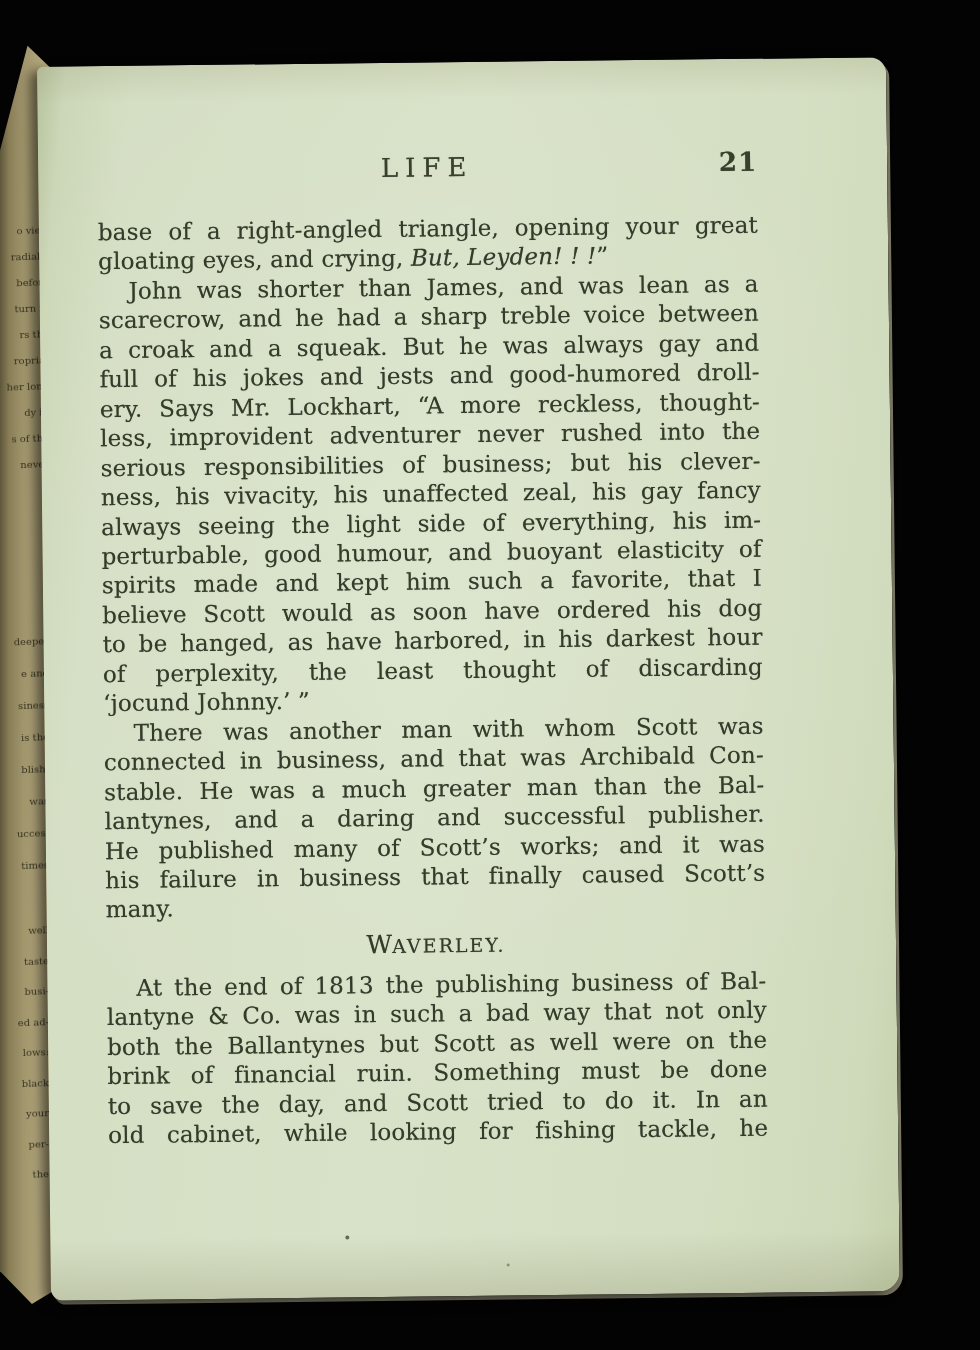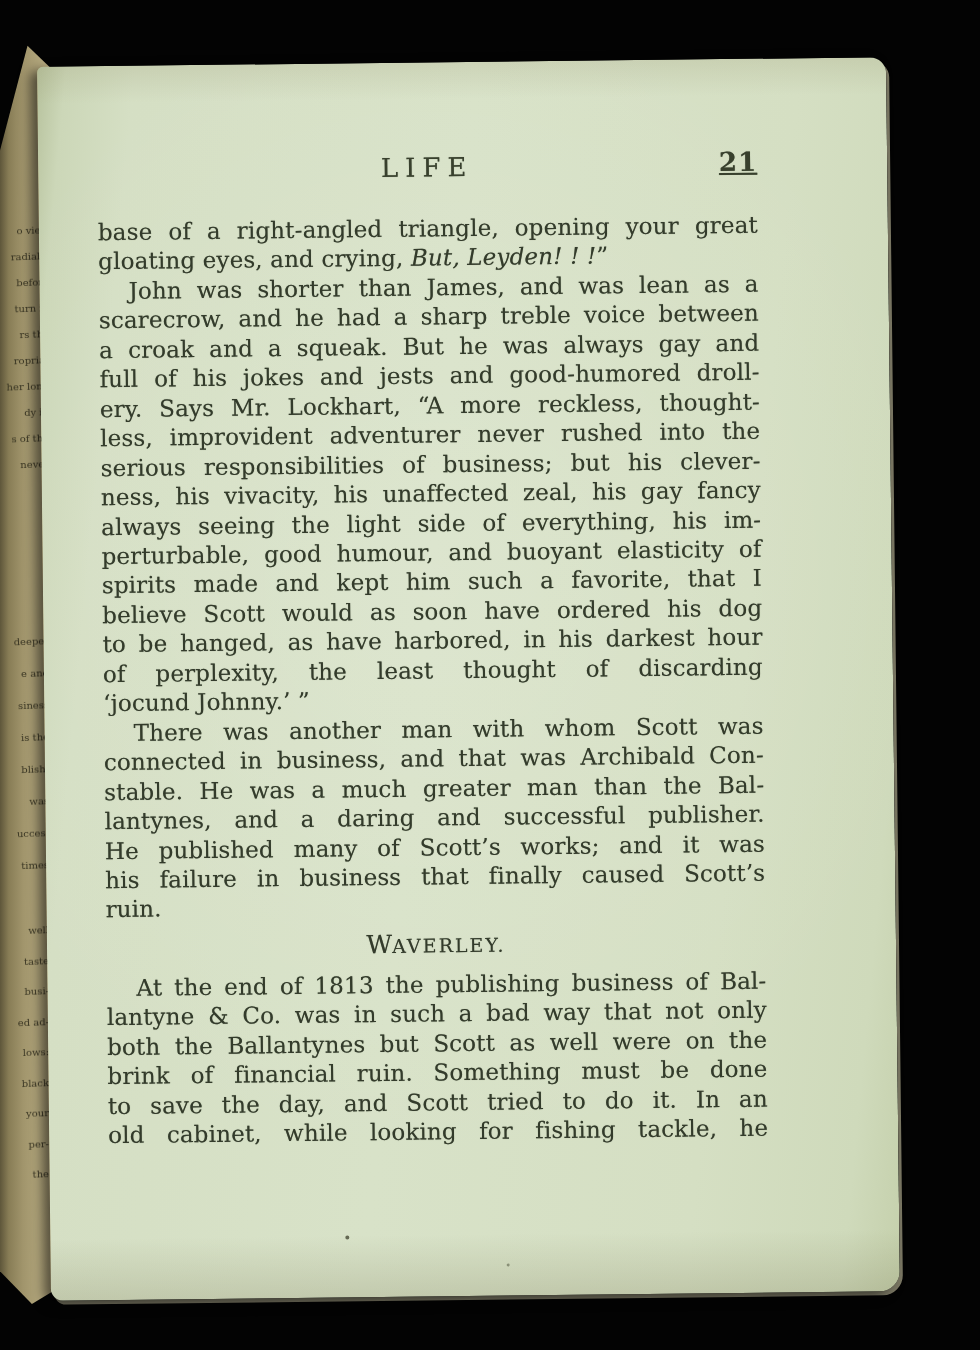--- a/index.html
+++ b/index.html
@@ -68,7 +68,6 @@
     position: absolute; right: 0; top: -2px;
     font-size: 26px; font-weight: bold; letter-spacing: 1px;
     text-shadow: 0 0 0.7px rgba(46,56,38,0.6);
-    text-decoration: underline;
   }
   .body-text { position: absolute; top: 152px; left: 0; width: 100%; }
   .line {

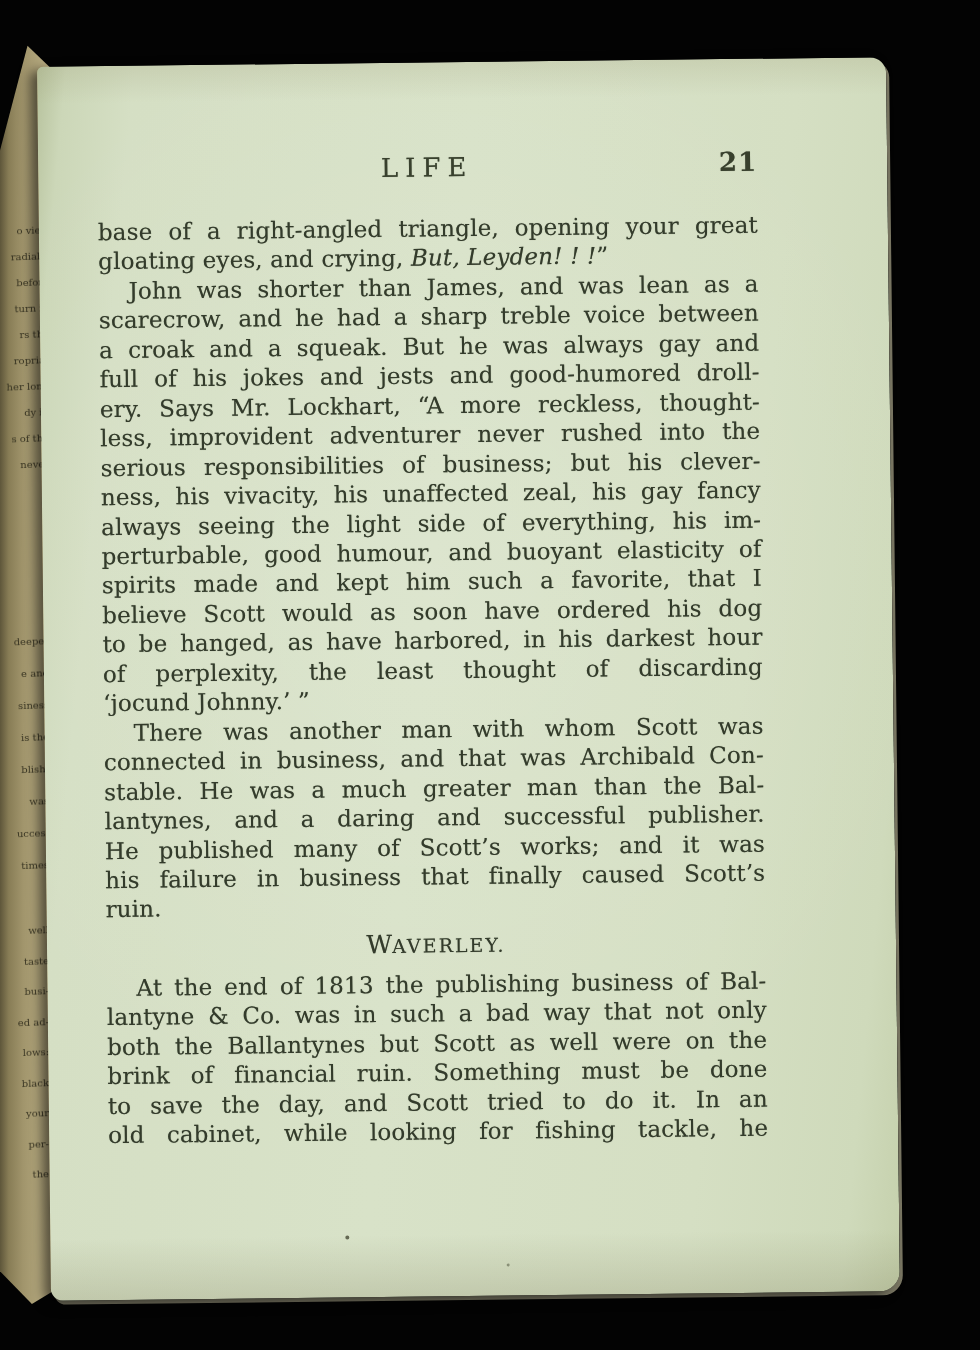--- a/index.html
+++ b/index.html
@@ -164,7 +164,7 @@
           <div class="line just"><span>lantynes, and a daring and successful publisher.</span></div>
           <div class="line just"><span>He published many of Scott’s works; and it was</span></div>
           <div class="line just"><span>his failure in business that finally caused Scott’s</span></div>
-          <div class="line"><span>ruin.</span></div>
+          <div class="line"><span>many.</span></div>
           <div class="section-heading"><span class="schead-cap">W</span><span class="schead-rest">AVERLEY.</span></div>
           <div class="line just indent"><span>At the end of 1813 the publishing business of Bal-</span></div>
           <div class="line just"><span>lantyne &amp; Co. was in such a bad way that not only</span></div>

